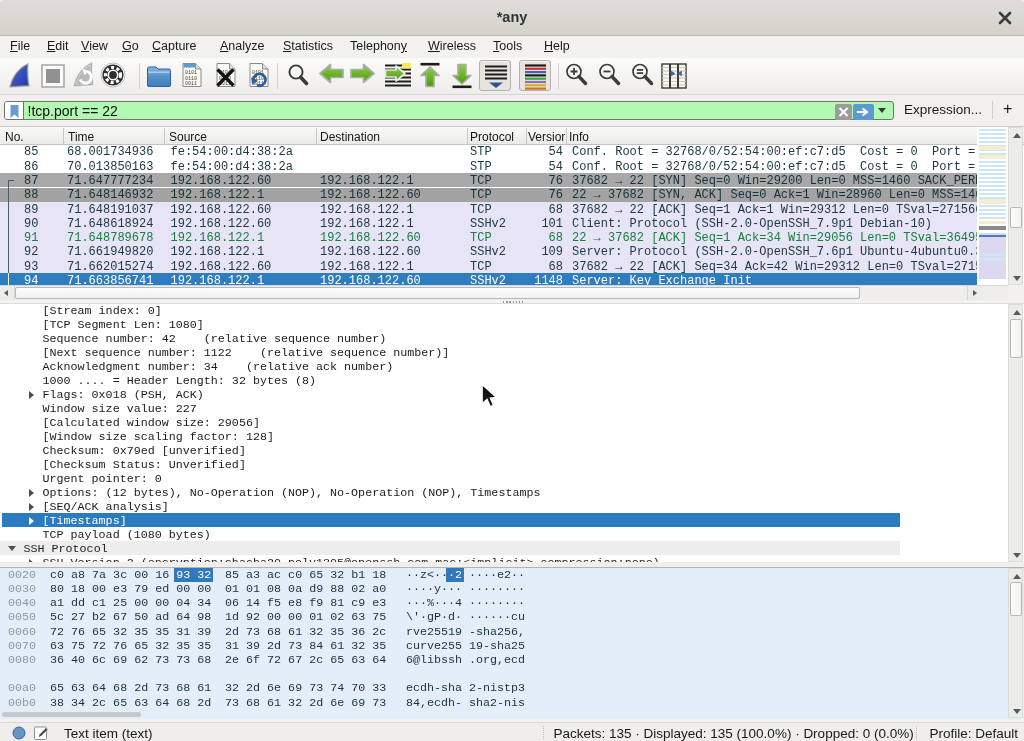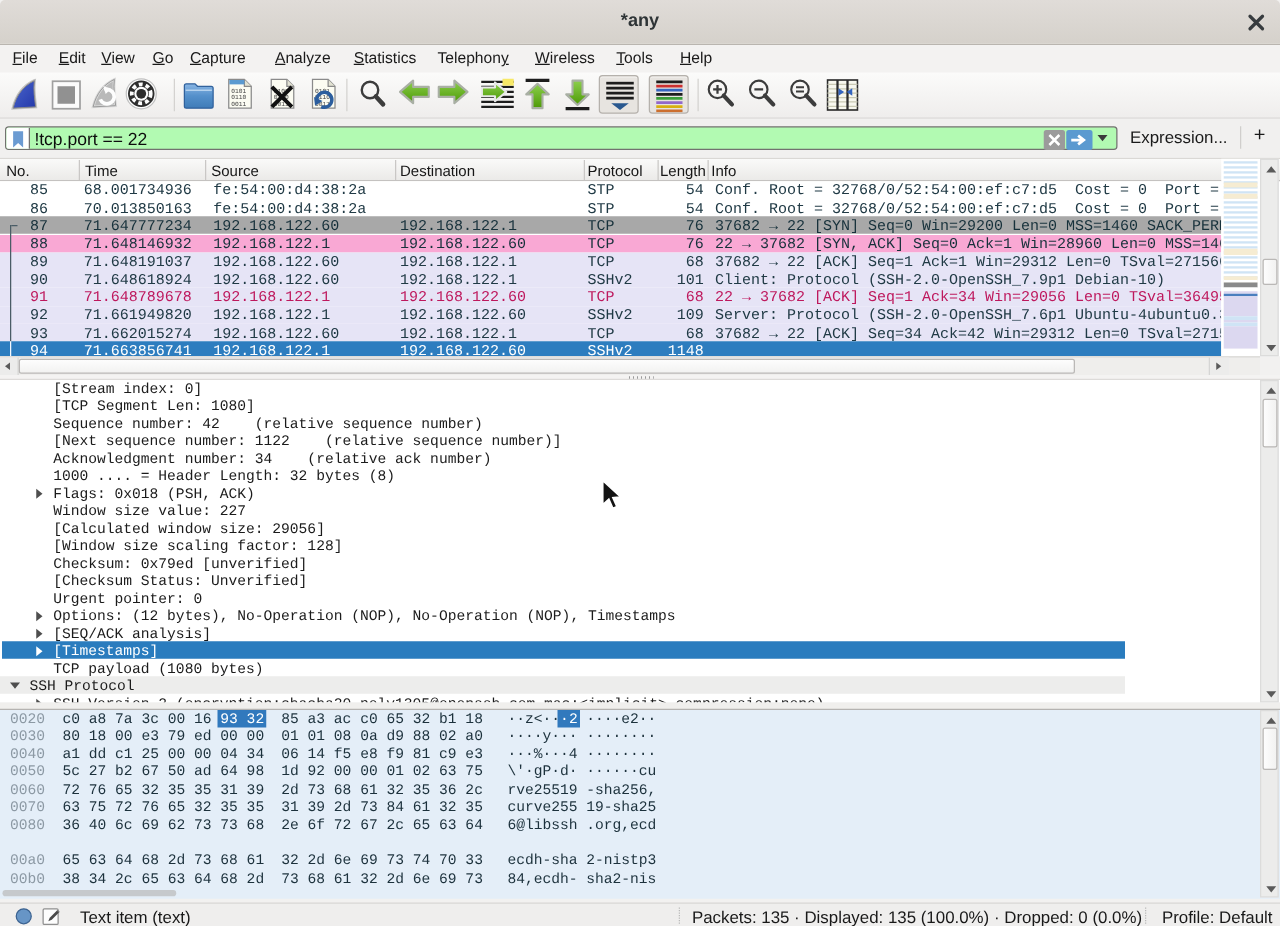--- a/index.html
+++ b/index.html
@@ -292,7 +292,7 @@
       <div class="hsep" style="left:467px"></div>
 <div class="hcol" style="left:470px">Protocol</div>
       <div class="hsep" style="left:526px"></div>
-<div class="hcol" style="left:528px;width:37px;overflow:hidden">Length</div>
+<div class="hcol" style="left:528px;width:37px;overflow:hidden">Version</div>
       <div class="hsep" style="left:566px"></div>
 <div class="hcol" style="left:569px">Info</div>
 </div>

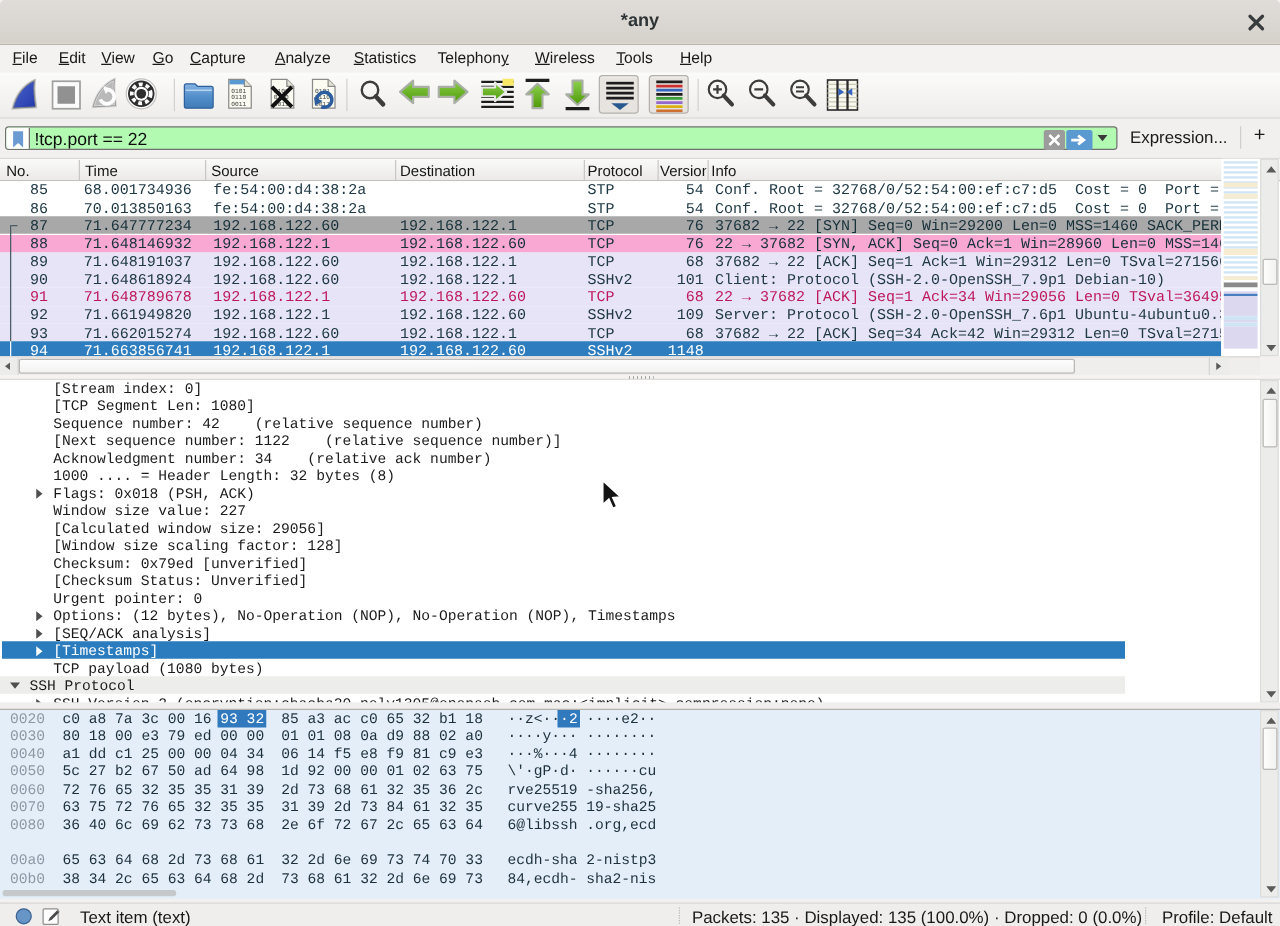--- a/index.html
+++ b/index.html
@@ -309,7 +309,7 @@
 <div class="cdst">192.168.122.1</div>
 <div class="cproto">TCP</div><div class="clen">76</div><div class="cinfo">37682 → 22 [SYN] Seq=0 Win=29200 Len=0 MSS=1460 SACK_PERM=1</div>
 </div>
-<div class="prow mono" style="top:61.5px;height:14.3px;background:#f9a8d4;color:#17313b">
+<div class="prow mono" style="top:61.5px;height:14.3px;background:#a3a3a3;color:#17313b">
 <div class="cno">88</div><div class="ctime">71.648146932</div><div class="csrc">192.168.122.1</div>
 <div class="cdst">192.168.122.60</div>
 <div class="cproto">TCP</div><div class="clen">76</div><div class="cinfo">22 → 37682 [SYN, ACK] Seq=0 Ack=1 Win=28960 Len=0 MSS=1460 </div>

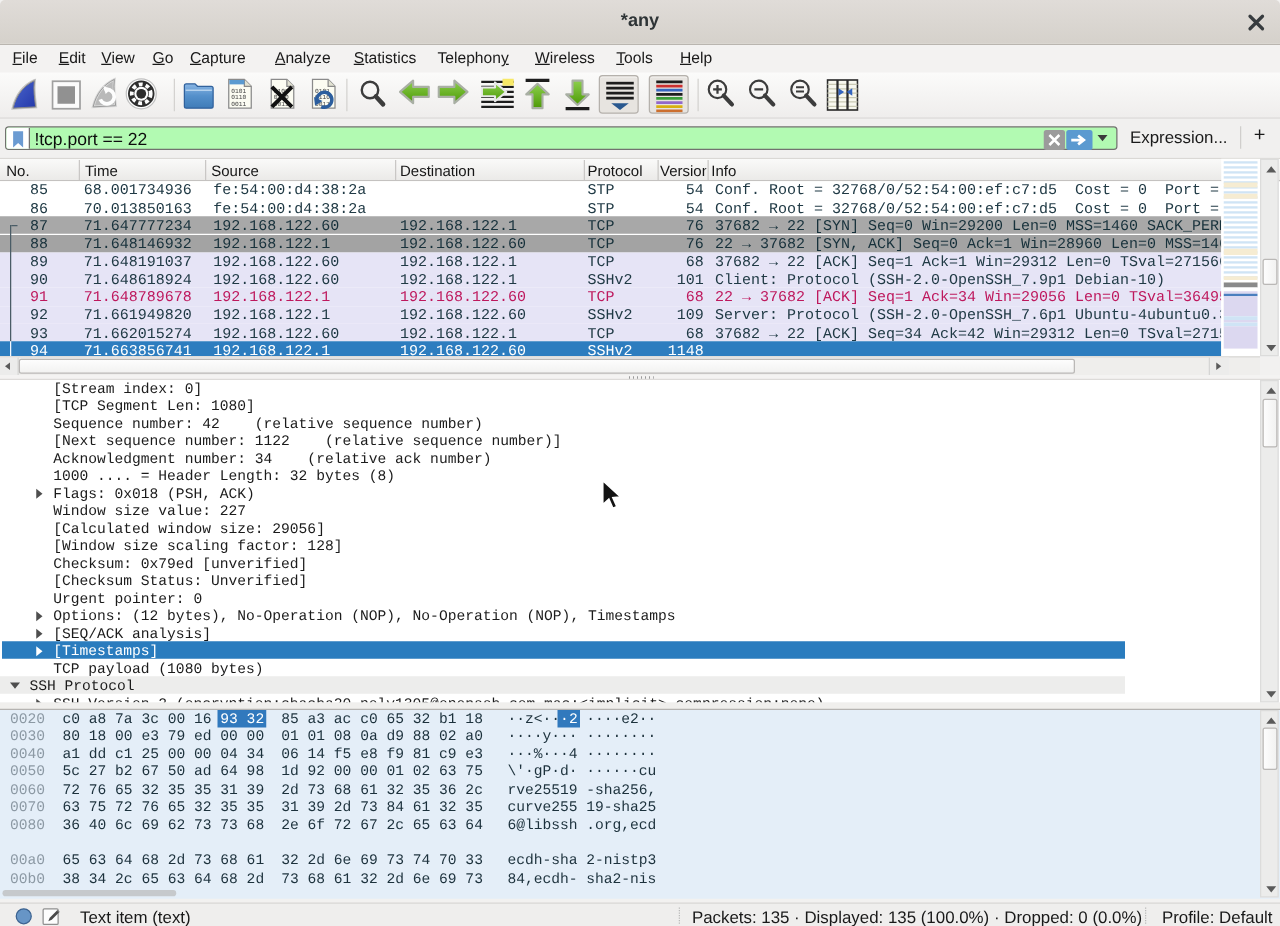--- a/index.html
+++ b/index.html
@@ -324,7 +324,7 @@
 <div class="cdst">192.168.122.1</div>
 <div class="cproto">SSHv2</div><div class="clen">101</div><div class="cinfo">Client: Protocol (SSH-2.0-OpenSSH_7.9p1 Debian-10)</div>
 </div>
-<div class="prow mono" style="top:104.4px;height:14.3px;background:#e6e4f6;color:#be185d">
+<div class="prow mono" style="top:104.4px;height:14.3px;background:#e6e4f6;color:#15803d">
 <div class="cno">91</div><div class="ctime">71.648789678</div><div class="csrc">192.168.122.1</div>
 <div class="cdst">192.168.122.60</div>
 <div class="cproto">TCP</div><div class="clen">68</div><div class="cinfo">22 → 37682 [ACK] Seq=1 Ack=34 Win=29056 Len=0 TSval=364952</div>

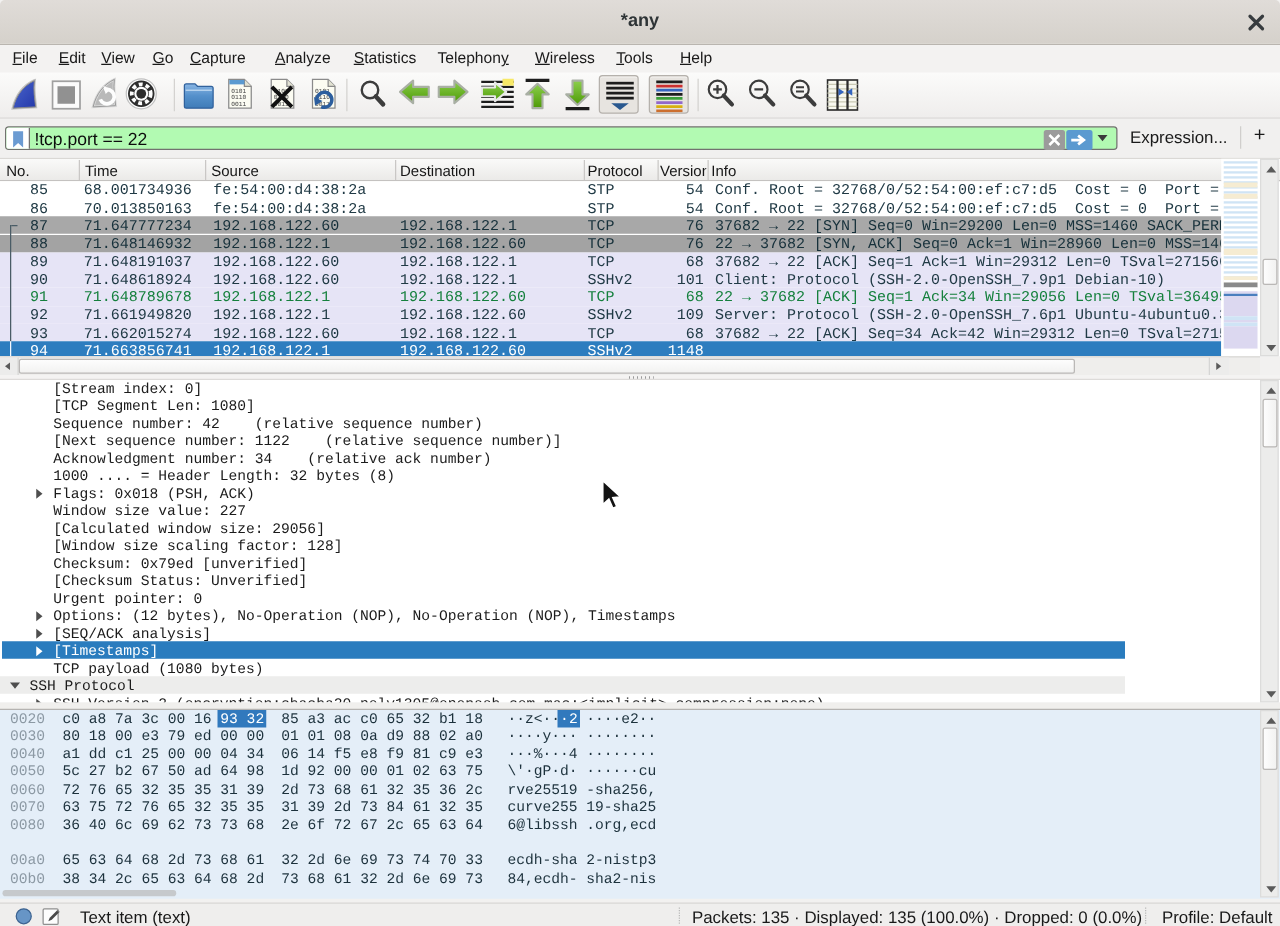--- a/index.html
+++ b/index.html
@@ -342,7 +342,7 @@
 <div class="prow mono" style="top:147.3px;height:11.7px;background:#2d7dbf;color:#ffffff">
 <div class="cno">94</div><div class="ctime">71.663856741</div><div class="csrc">192.168.122.1</div>
 <div class="cdst">192.168.122.60</div>
-<div class="cproto">SSHv2</div><div class="clen">1148</div>
+<div class="cproto">SSHv2</div><div class="clen">1148</div><div class="cinfo">Server: Key Exchange Init</div>
 </div>
 <div class="abs" style="left:7.5px;top:54.2px;width:1px;height:93.1px;background:#4a5c66"></div>
 <div class="abs" style="left:8.5px;top:54.2px;width:5.5px;height:1px;background:#4a5c66"></div>

